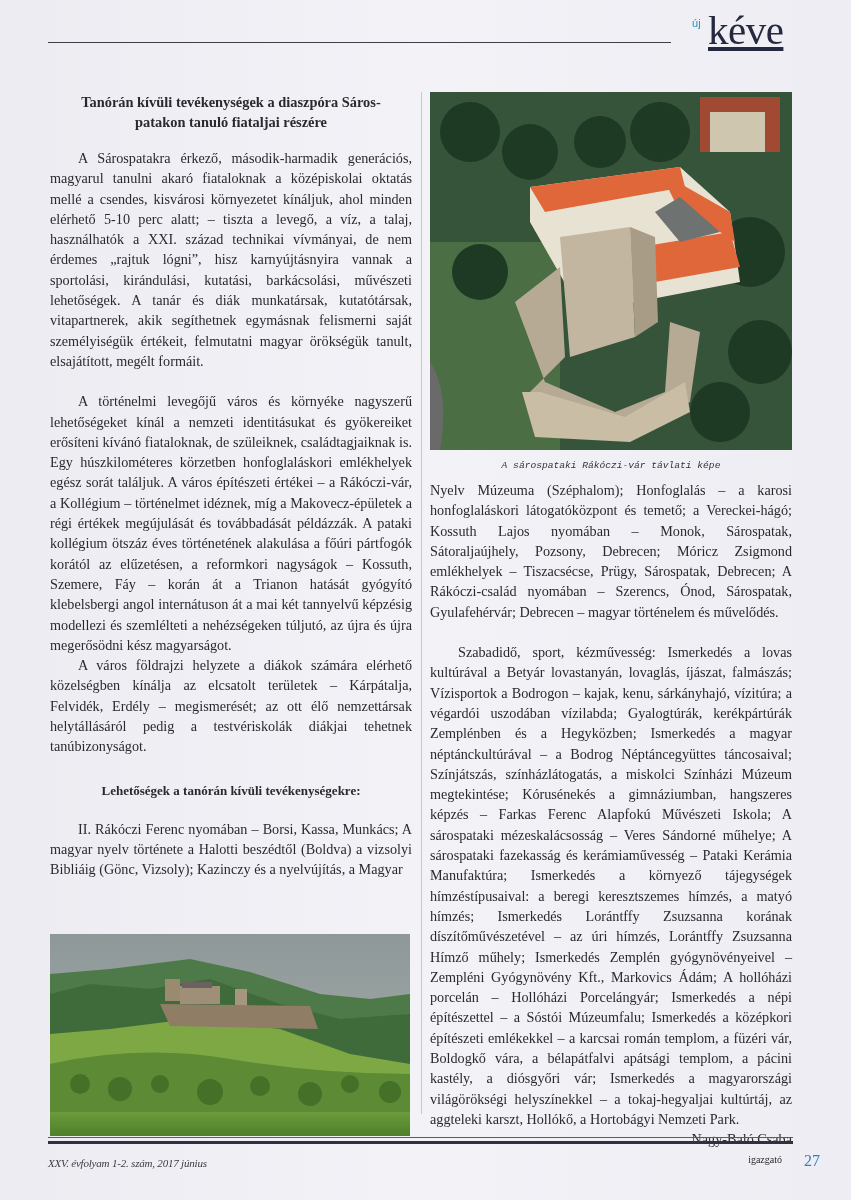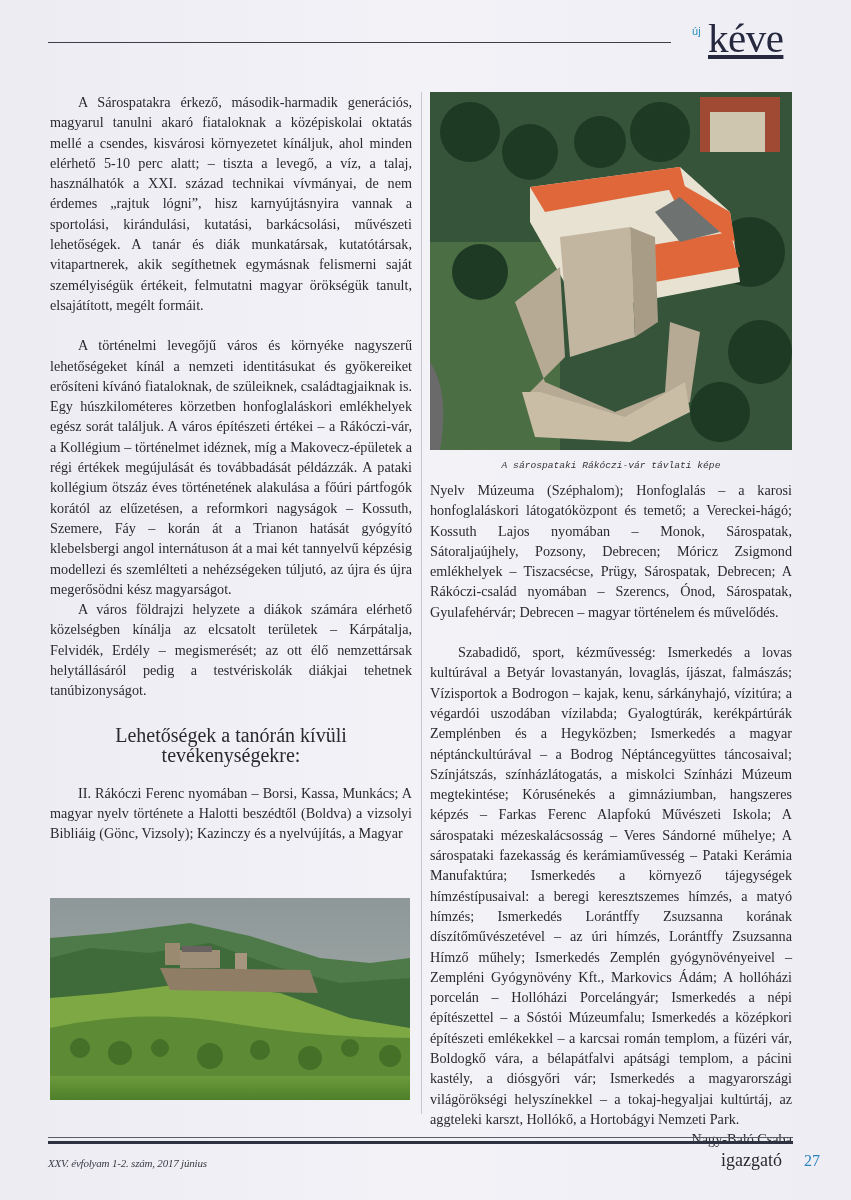--- a/index.html
+++ b/index.html
@@ -14,7 +14,7 @@
 
   
   .header-rule { position: absolute; left: 48px; top: 42px; width: 623px; height: 1px; background: #3c3f4a; }
-  .logo { position: absolute; left: 680px; top: 22px; width: 130px; height: 50px; }
+  .logo { position: absolute; left: 680px; top: 14px; width: 130px; height: 50px; }
   .logo-small { position: absolute; left: 12px; top: 3px; font-family: "Liberation Sans", sans-serif; font-size: 11px; color: #2a8fb8; letter-spacing: 0.2px; }
   .logo-main { position: absolute; left: 28px; top: -8px; font-family: "Liberation Serif", serif; font-size: 41px; color: #262840; letter-spacing: -0.5px; text-decoration: underline; }
 

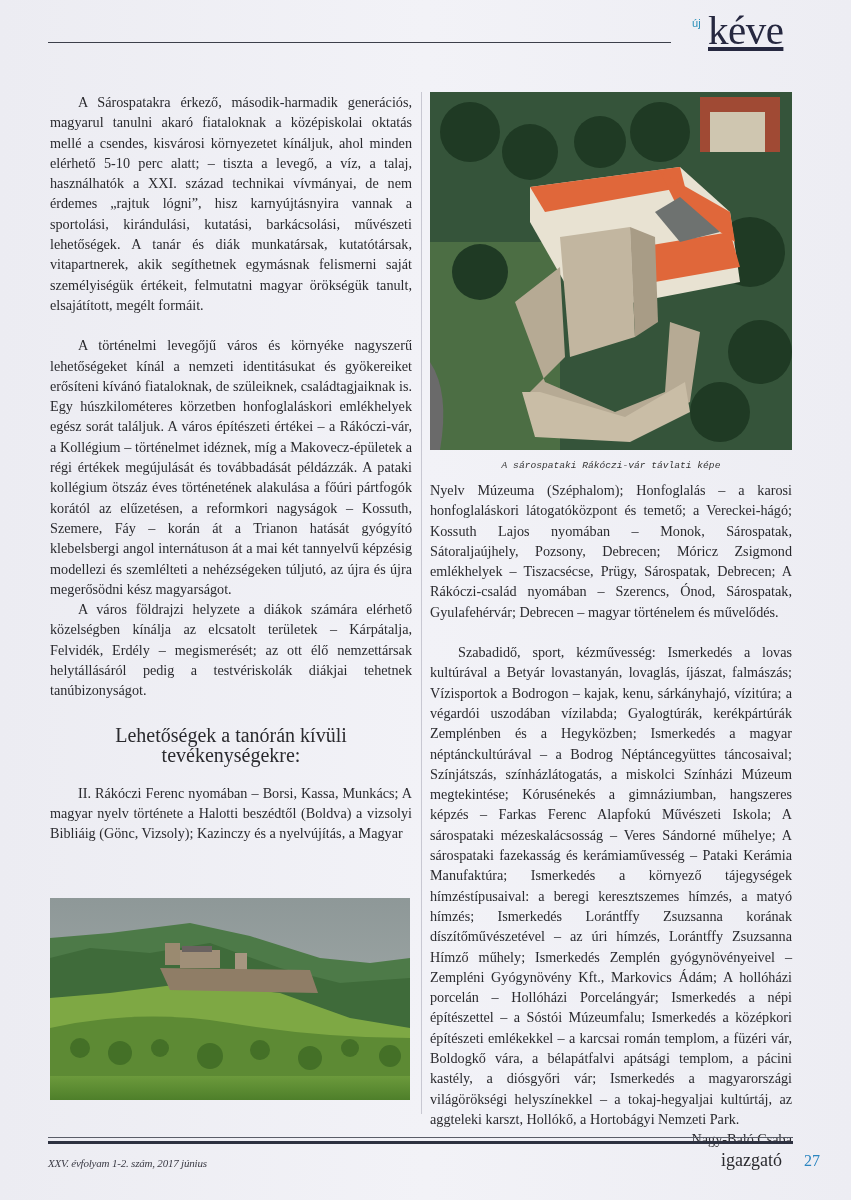--- a/index.html
+++ b/index.html
@@ -59,6 +59,10 @@
   <div class="col-divider"></div>
 
   <div class="col-left">
+    <div class="title">
+      <div>Tanórán kívüli tevékenységek a diaszpóra Sáros-</div>
+      <div>patakon tanuló fiataljai részére</div>
+    </div>
     <p class="body">A Sárospatakra érkező, második-harmadik generációs, magyarul tanulni akaró fiataloknak a középiskolai oktatás mellé a csendes, kisvárosi környezetet kínáljuk, ahol minden elérhető 5-10 perc alatt; – tiszta a levegő, a víz, a talaj, használhatók a XXI. század technikai vívmányai, de nem érdemes „rajtuk lógni”, hisz karnyújtásnyira vannak a sportolási, kirándulási, kutatási, barkácsolási, művészeti lehetőségek. A tanár és diák munkatársak, kutatótársak, vitapartnerek, akik segíthetnek egymásnak felismerni saját személyiségük értékeit, felmutatni magyar örökségük tanult, elsajátított, megélt formáit.</p>
     <p class="body gap-top">A történelmi levegőjű város és környéke nagyszerű lehetőségeket kínál a nemzeti identitásukat és gyökereiket erősíteni kívánó fiataloknak, de szüleiknek, családtagjaiknak is. Egy húszkilométeres körzetben honfoglaláskori emlékhelyek egész sorát találjuk. A város építészeti értékei – a Rákóczi-vár, a Kollégium – történelmet idéznek, míg a Makovecz-épületek a régi értékek megújulását és továbbadását példázzák. A pataki kollégium ötszáz éves történetének alakulása a főúri pártfogók korától az elűzetésen, a reformkori nagyságok – Kossuth, Szemere, Fáy – korán át a Trianon hatását gyógyító klebelsbergi angol internátuson át a mai két tannyelvű képzésig modellezi és szemlélteti a nehézségeken túljutó, az újra és újra megerősödni kész magyarságot.</p>
     <p class="body">A város földrajzi helyzete a diákok számára elérhető közelségben kínálja az elcsatolt területek – Kárpátalja, Felvidék, Erdély – megismerését; az ott élő nemzettársak helytállásáról pedig a testvériskolák diákjai tehetnek tanúbizonyságot.</p>

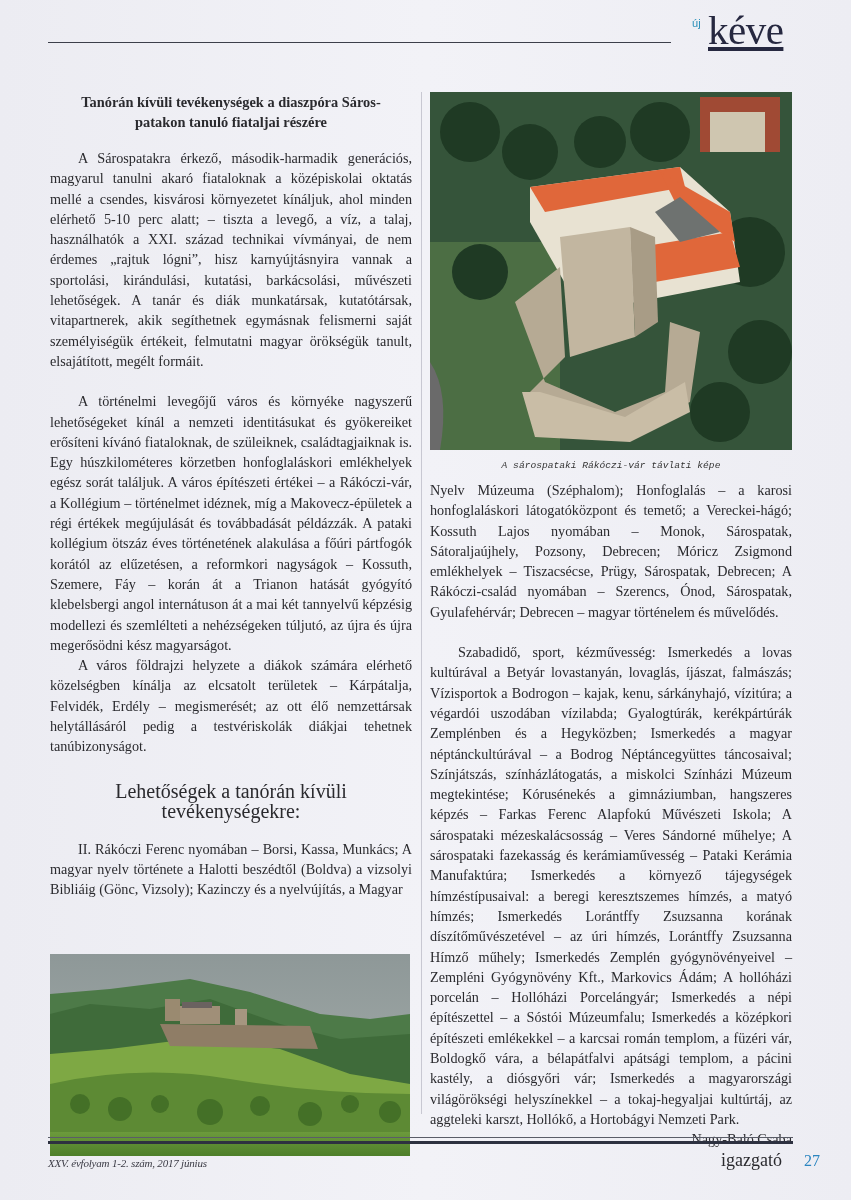--- a/index.html
+++ b/index.html
@@ -24,7 +24,7 @@
   .col-divider { position: absolute; left: 421px; top: 92px; width: 1px; height: 1022px; background: #c8c8d2; }
 
   .title { font-weight: bold; text-align: center; font-size: 14.4px; line-height: 20px; margin: 0 0 16px 0; }
-  .subhead { font-weight: normal; text-align: center; font-size: 20px; line-height: 20px; margin: 24px 0 18px 0; }
+  .subhead { font-weight: bold; text-align: center; font-size: 13px; line-height: 20px; margin: 24px 0 18px 0; }
 
   p.body { margin: 0; font-size: 14.2px; line-height: 20.3px; text-align: justify; text-indent: 28px; }
   .gap-top { margin-top: 20px !important; }

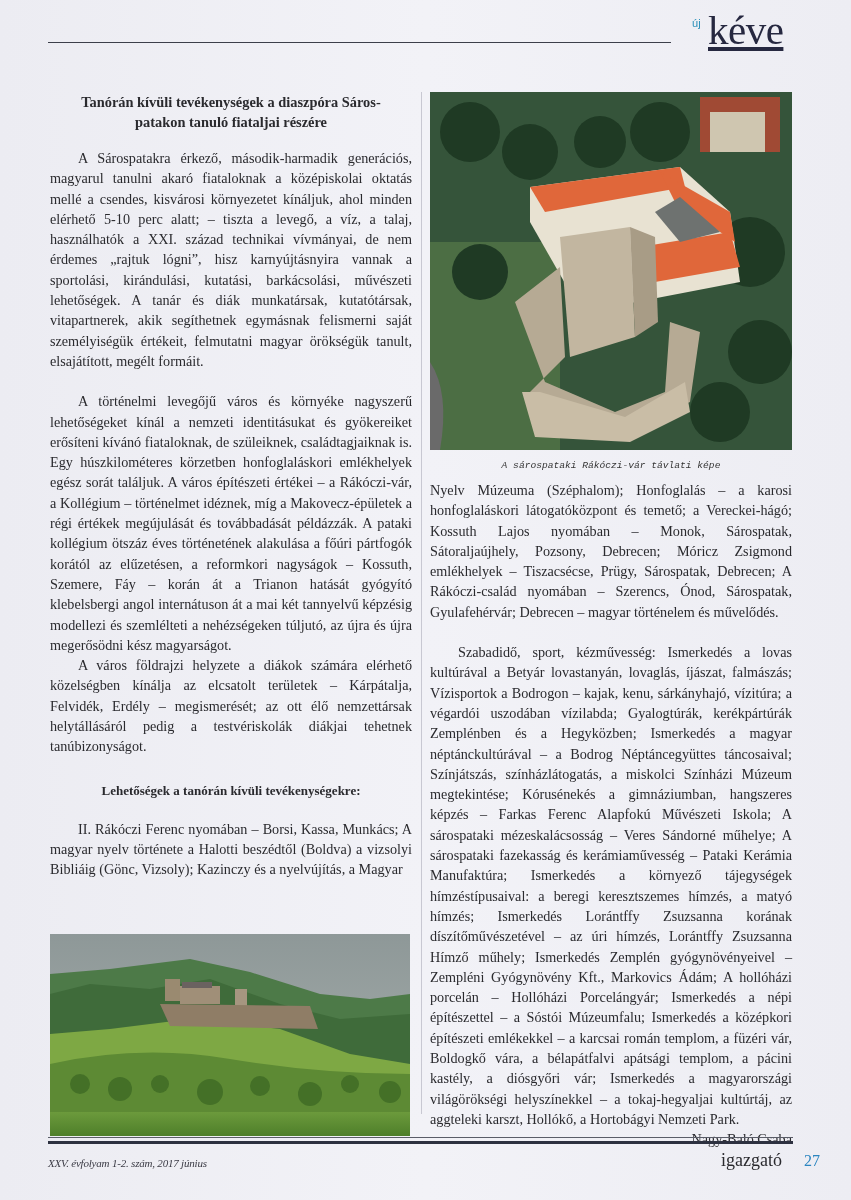--- a/index.html
+++ b/index.html
@@ -37,7 +37,7 @@
 
   
   .sig { text-align: right; font-size: 14.2px; line-height: 20.3px; }
-  .sig2 { text-align: right; font-size: 18px; line-height: 20.3px; padding-right: 10px; }
+  .sig2 { text-align: right; font-size: 10px; line-height: 20.3px; padding-right: 10px; }
 
   
   .footer-rule-thin { position: absolute; left: 48px; top: 1137px; width: 745px; height: 1px; background: #5a5d68; }

